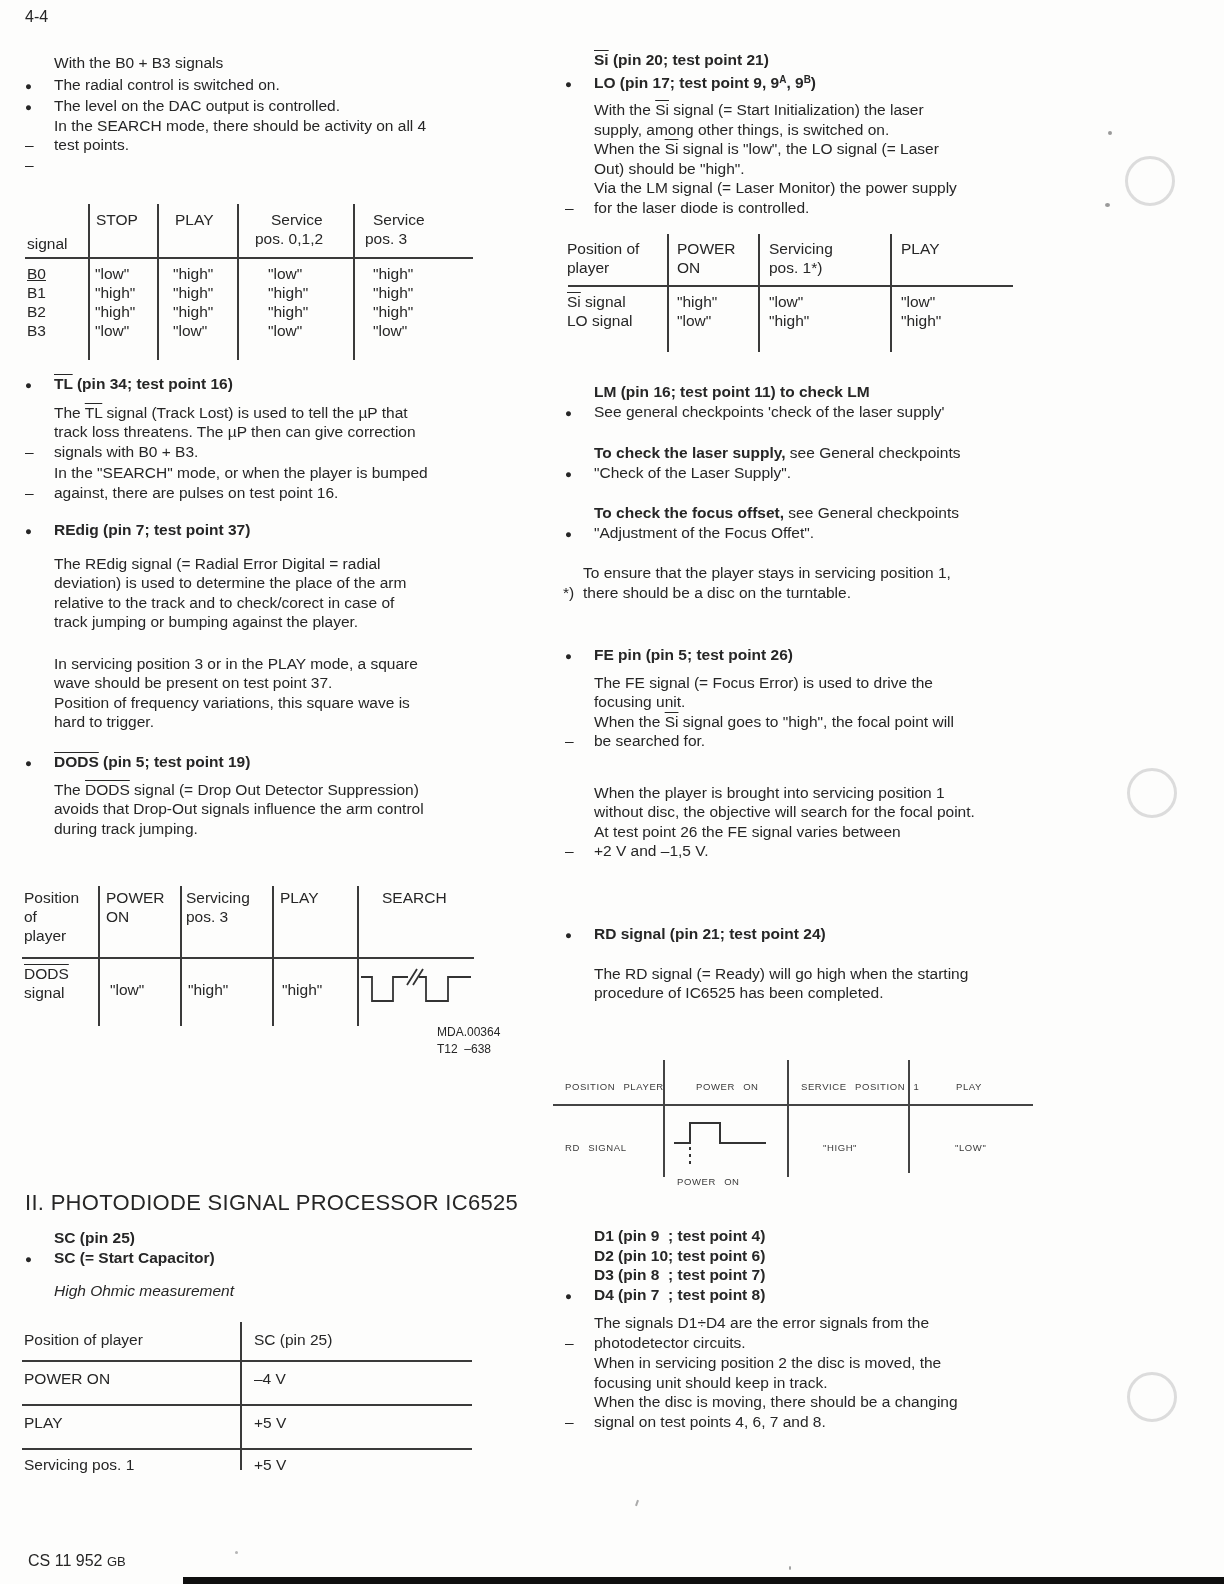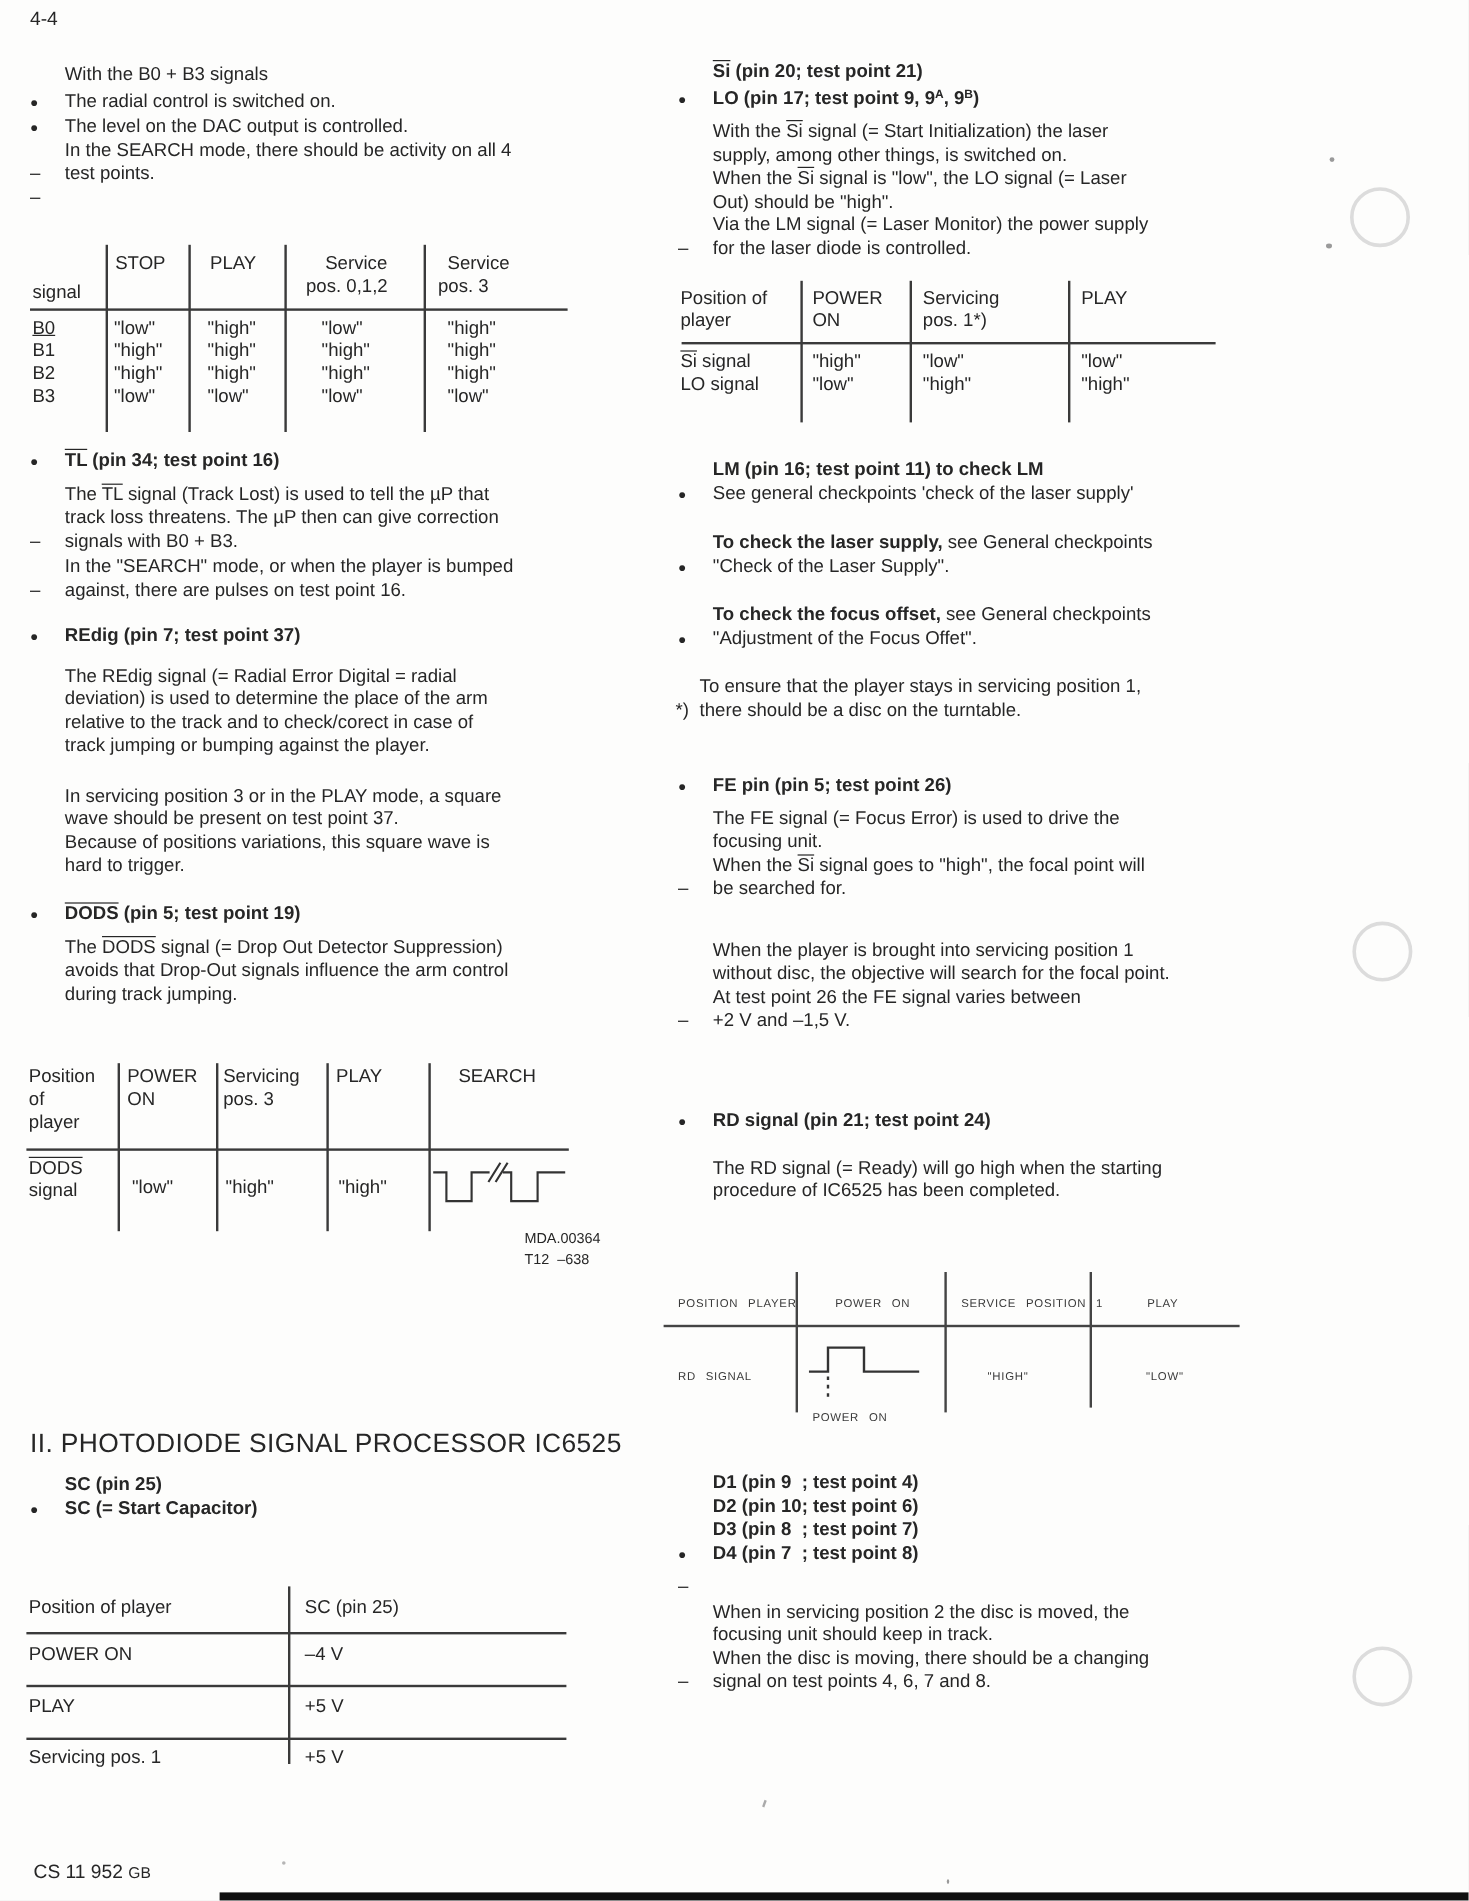--- a/index.html
+++ b/index.html
@@ -124,7 +124,7 @@
     </div>
     <div class="li" style="margin-top:22px;">
       <span class="mk"></span>
-      <span class="tx"><span>In servicing position 3 or in the PLAY mode, a square</span><br><span>wave should be present on test point 37.</span><br><span>Because of positions variations, this square wave is</span><br><span>hard to trigger.</span></span>
+      <span class="tx"><span>In servicing position 3 or in the PLAY mode, a square</span><br><span>wave should be present on test point 37.</span><br><span>Position of frequency variations, this square wave is</span><br><span>hard to trigger.</span></span>
     </div>
   </div>
 

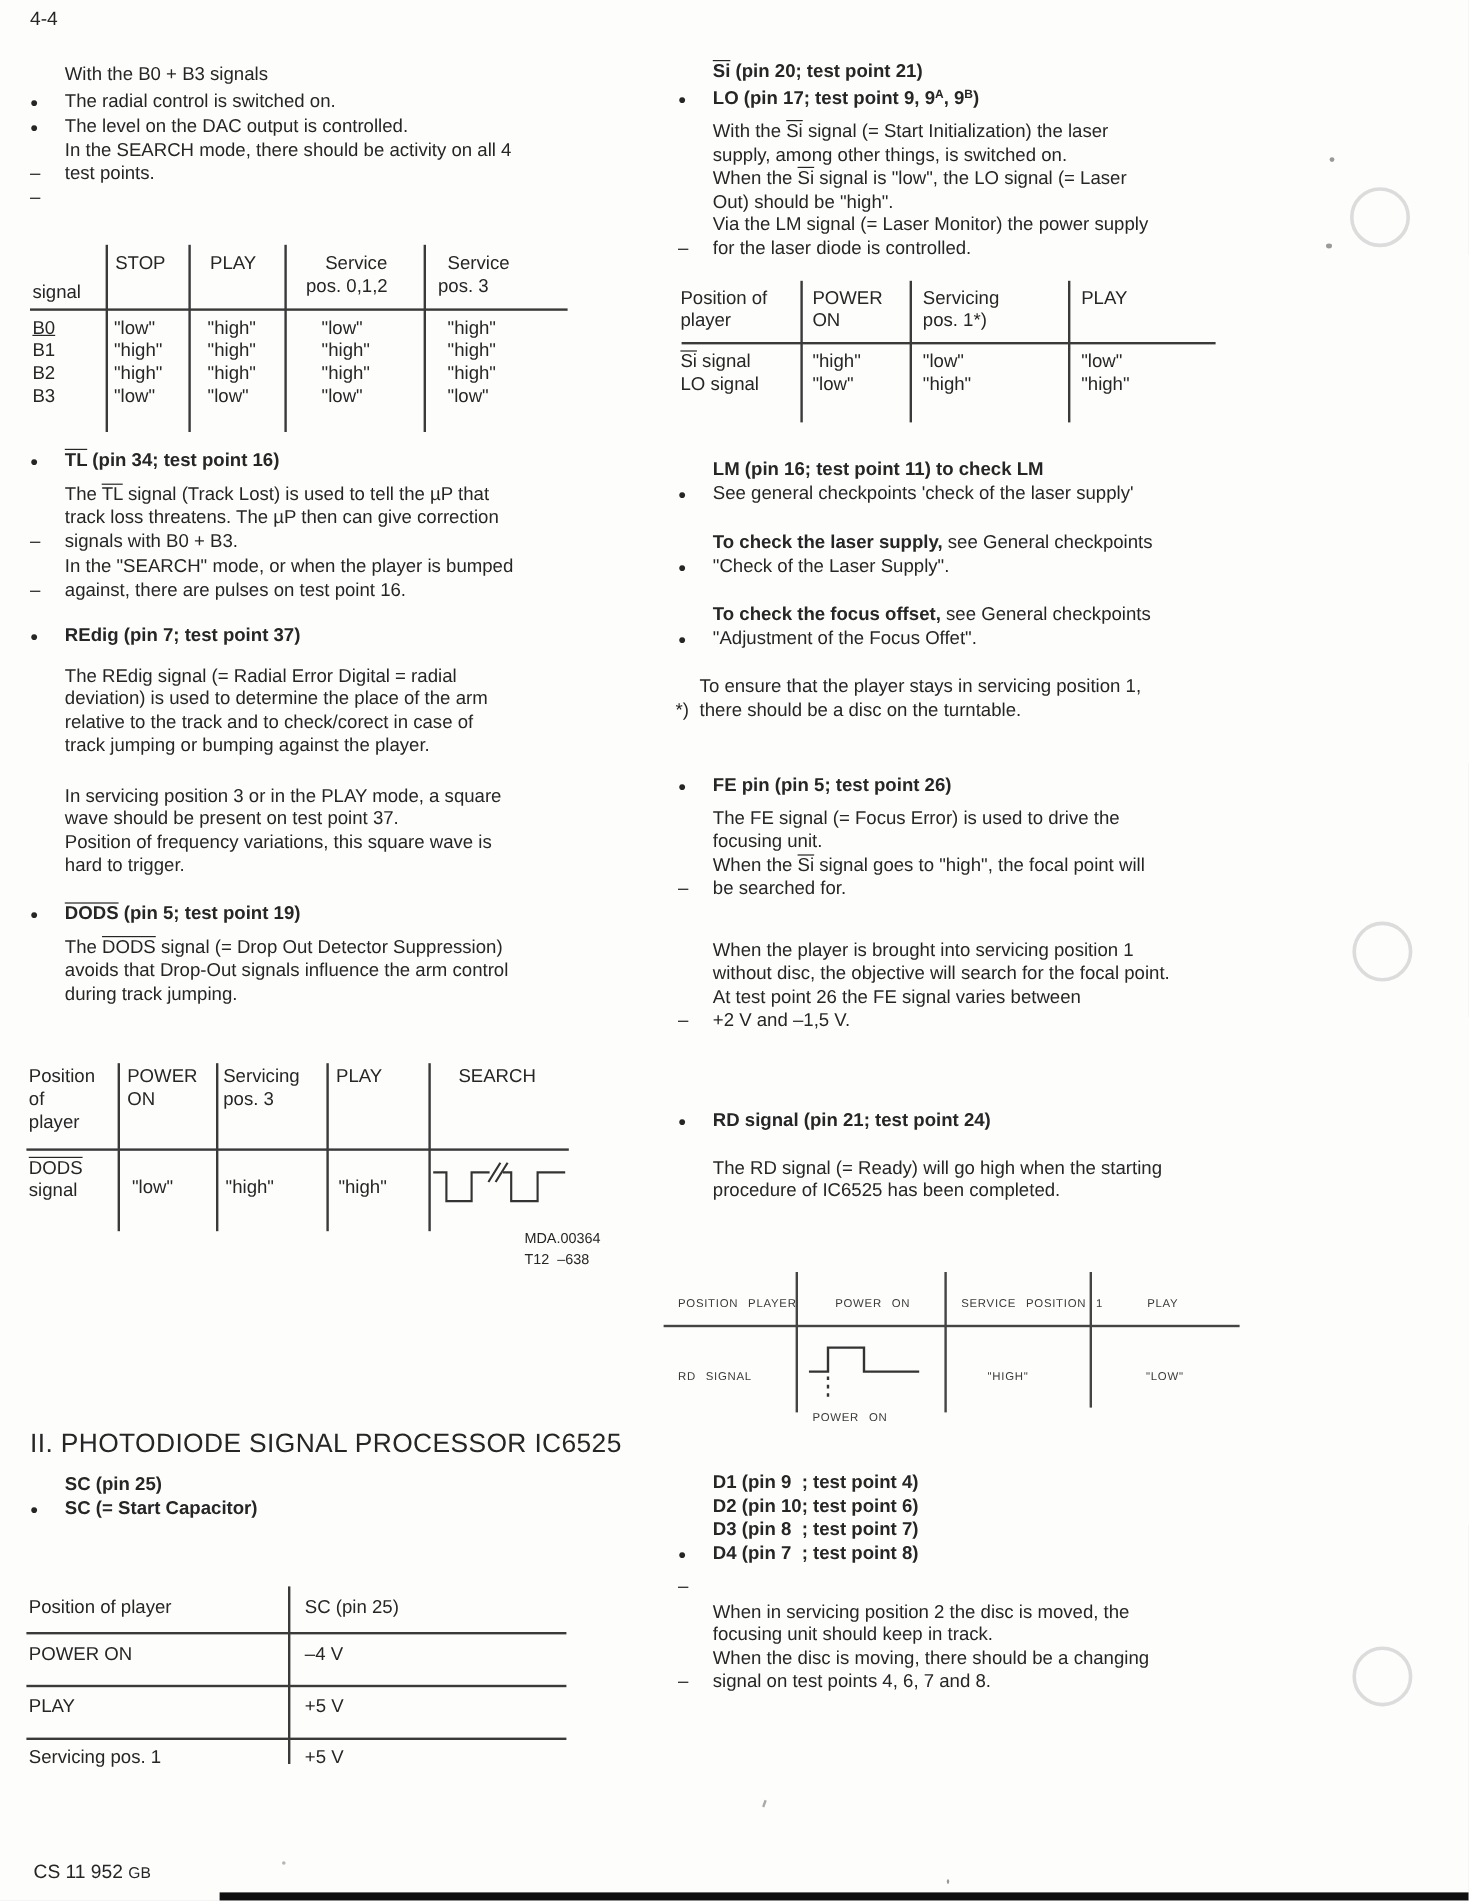--- a/index.html
+++ b/index.html
@@ -181,6 +181,7 @@
         <div class="b">SC (= Start Capacitor)</div>
       </span>
     </div>
+    <div class="it" style="margin-left:29px;margin-top:14px;">High Ohmic measurement</div>
   </div>
 
   <div class="abs body" style="left:22px;top:1322px;width:452px;height:152px;">

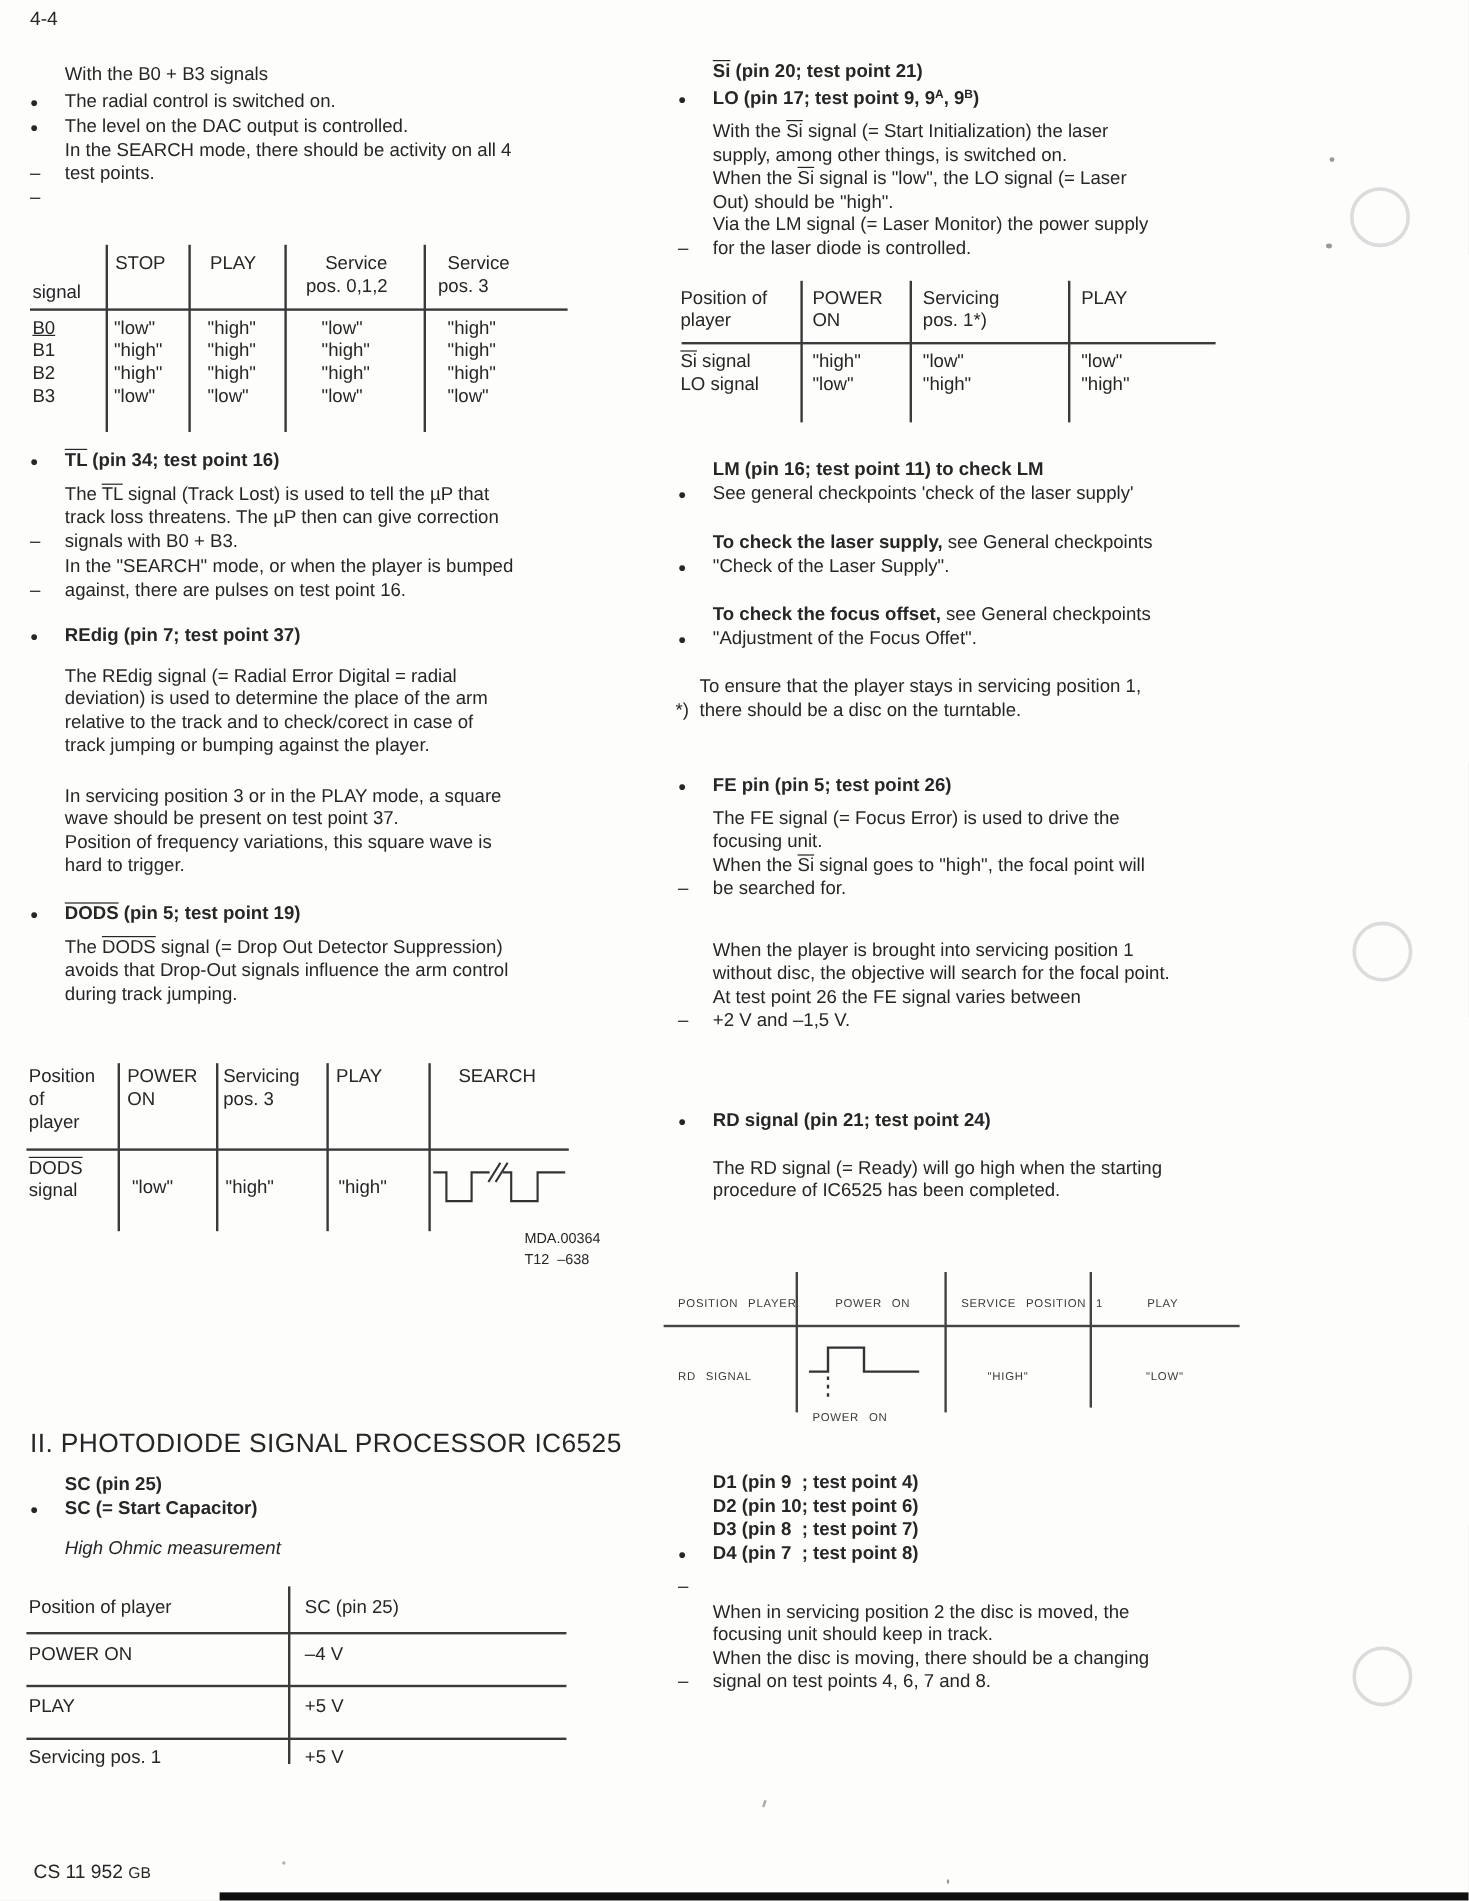--- a/index.html
+++ b/index.html
@@ -325,6 +325,7 @@
     </div>
     <div class="li" style="margin-top:9px;">
       <span class="mk">–</span>
+      <span class="tx"><span>The signals D1÷D4 are the error signals from the</span><br><span>photodetector circuits.</span></span>
     </div>
     <div class="li" style="margin-top:1px;">
       <span class="mk">–</span>

